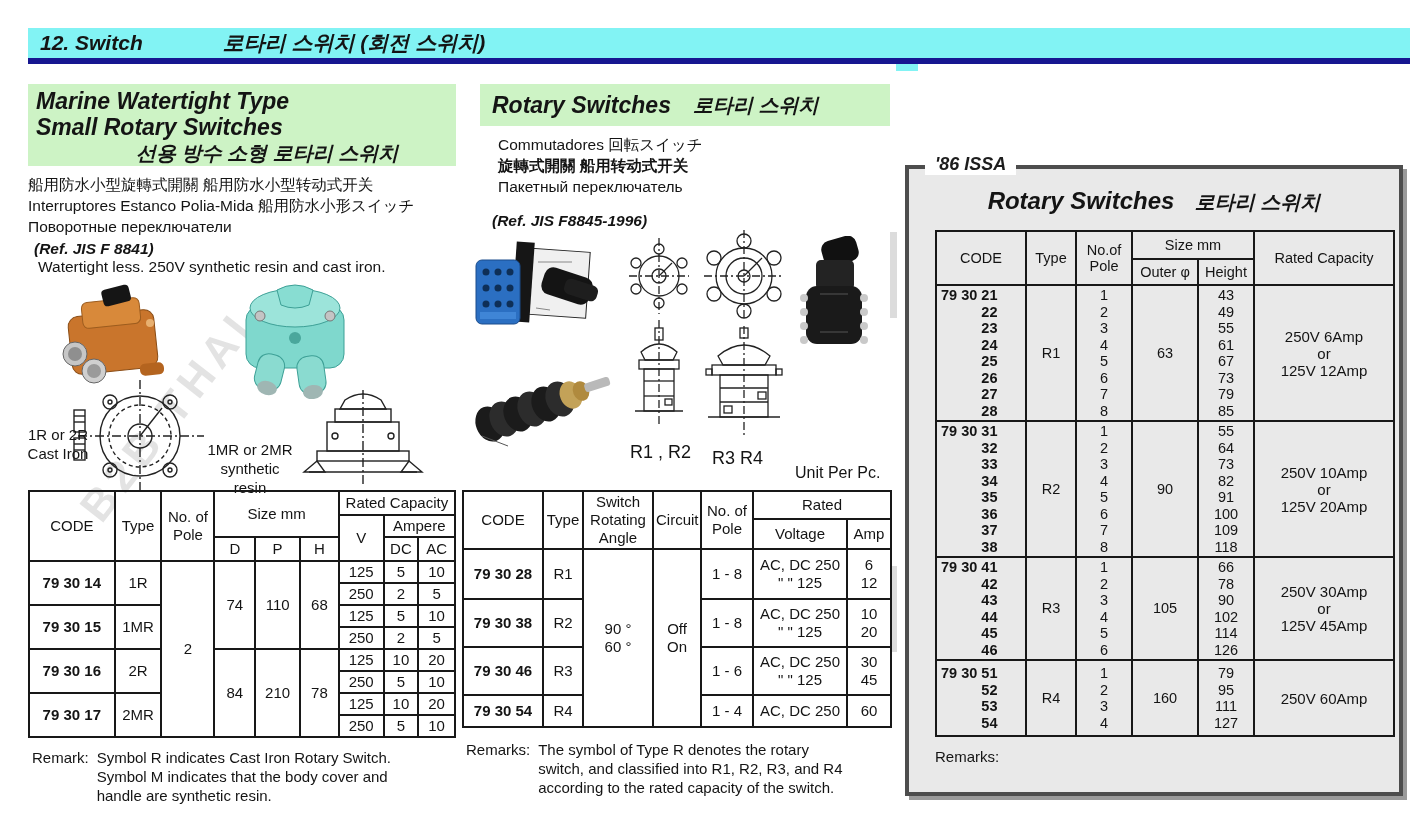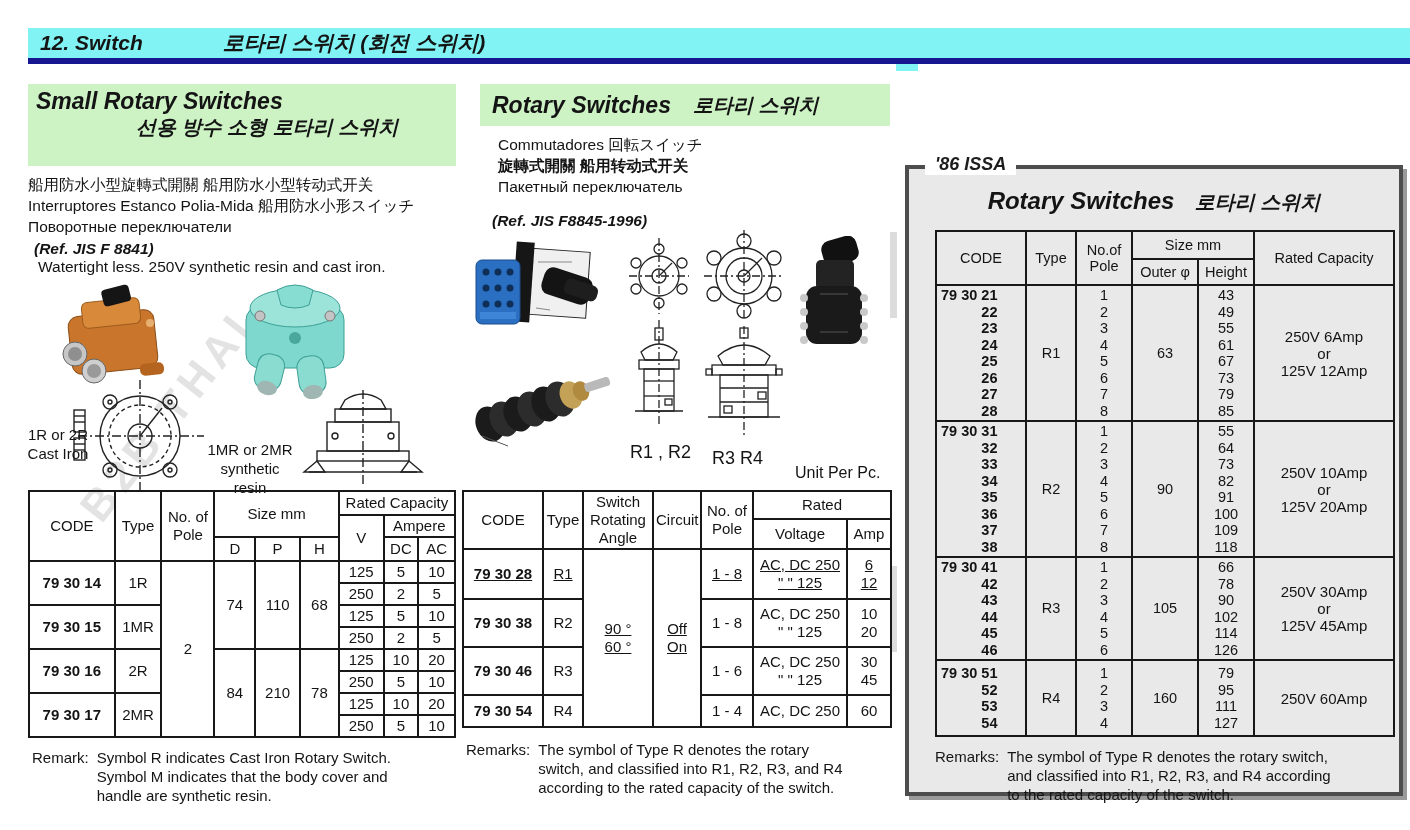--- a/index.html
+++ b/index.html
@@ -90,6 +90,7 @@
   <div class="abs artifact" style="left:890px;top:566px;width:7px;height:86px;"></div>
 
   <div class="abs greenbox gb-left">
+    <div class="t1 bi">Marine Watertight Type</div>
     <div class="t2 bi">Small Rotary Switches</div>
     <div class="tko bi">선용 방수 소형 로타리 스위치</div>
   </div>

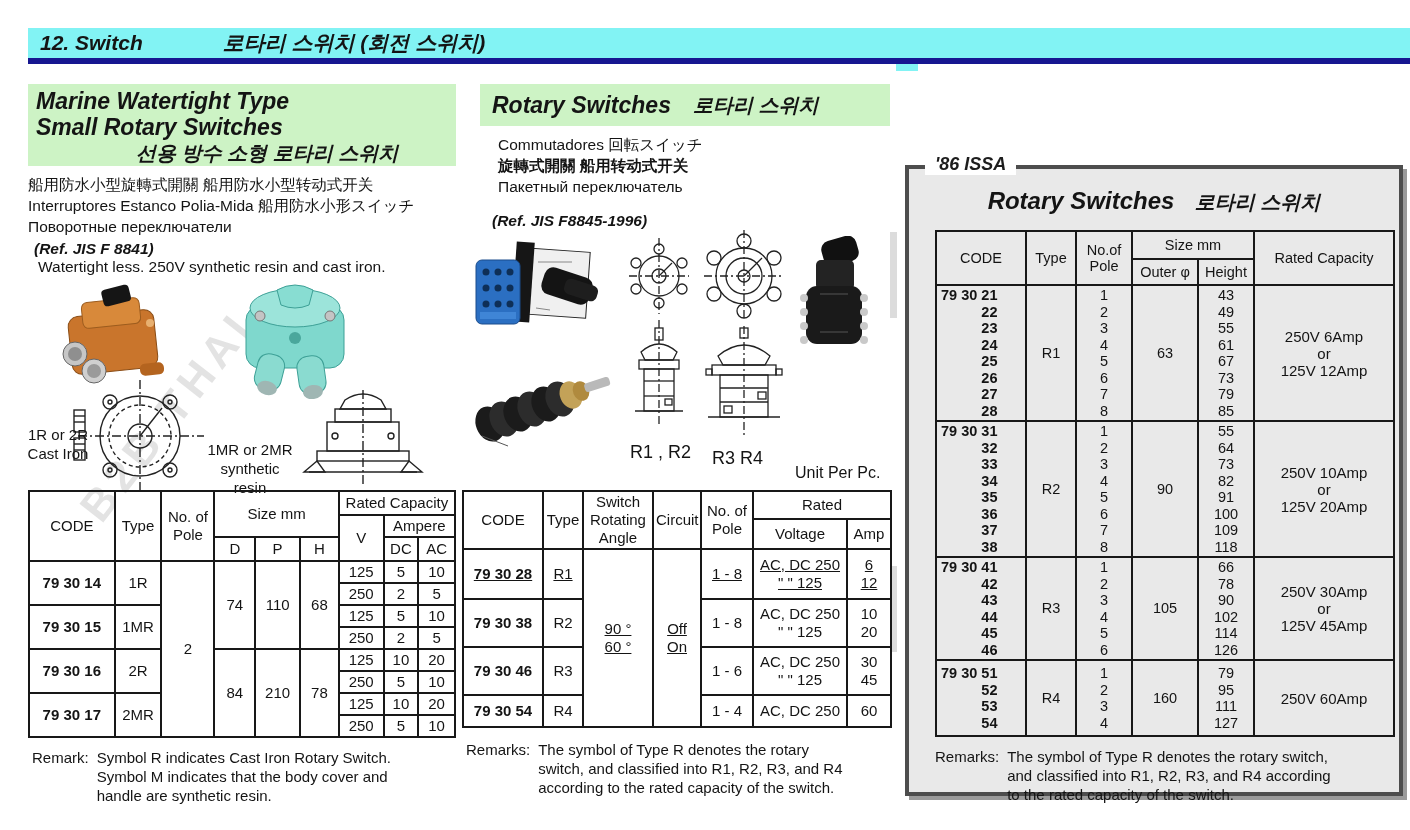--- a/index.html
+++ b/index.html
@@ -423,7 +423,7 @@
       </tr>
     </thead>
     <tbody>
-      <tr style="height:50px;text-decoration:underline;">
+      <tr style="height:50px;">
         <td class="code">79 30 28</td>
         <td>R1</td>
         <td rowspan="4" class="pre">90 °

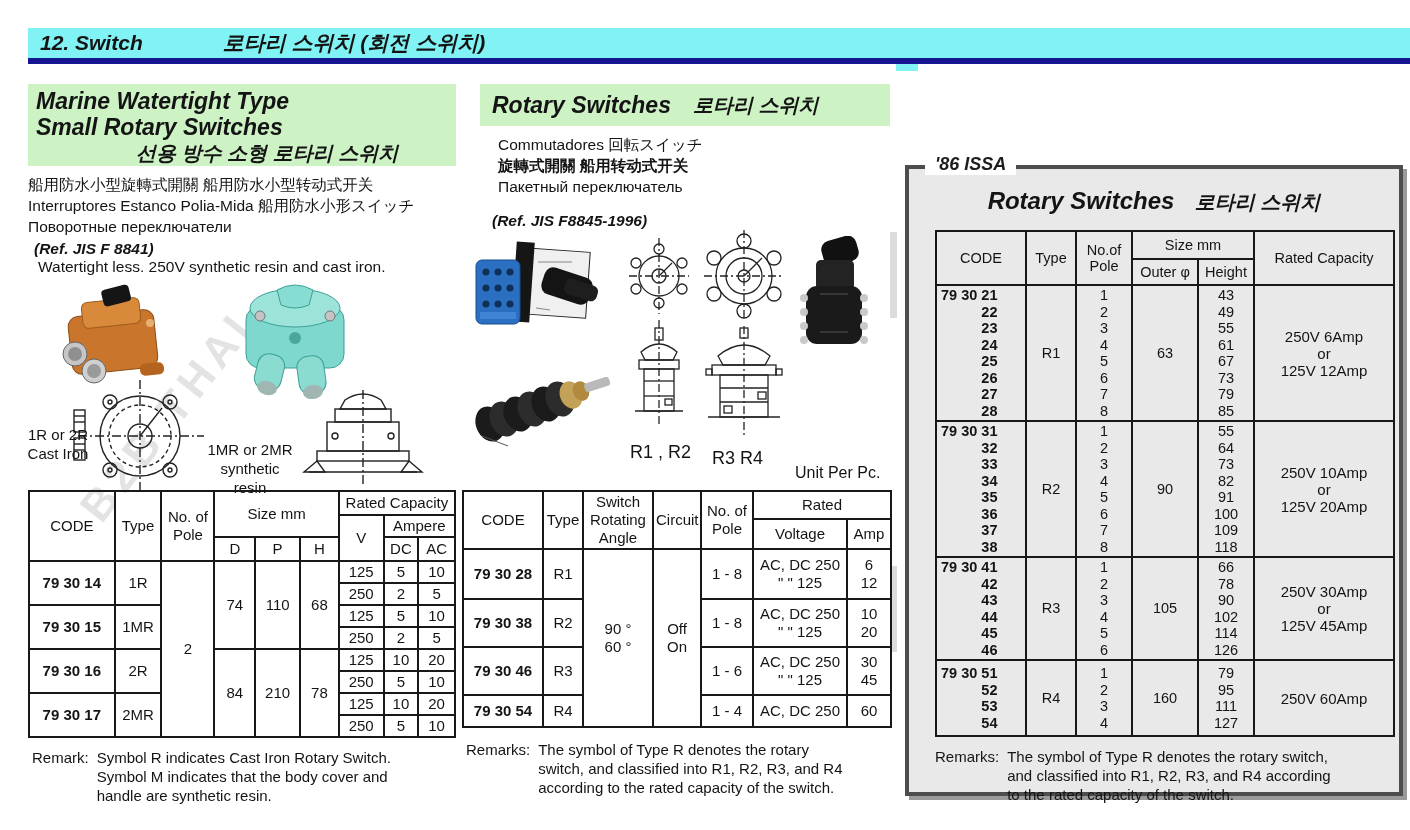--- a/index.html
+++ b/index.html
@@ -611,9 +611,6 @@
 
     <div class="remark issaremarks">
       <span class="lbl">Remarks:</span>
-      <span class="pre">The symbol of Type R denotes the rotary switch,
-and classified into R1, R2, R3, and R4 according
-to the rated capacity of the switch.</span>
     </div>
   </div>
 

